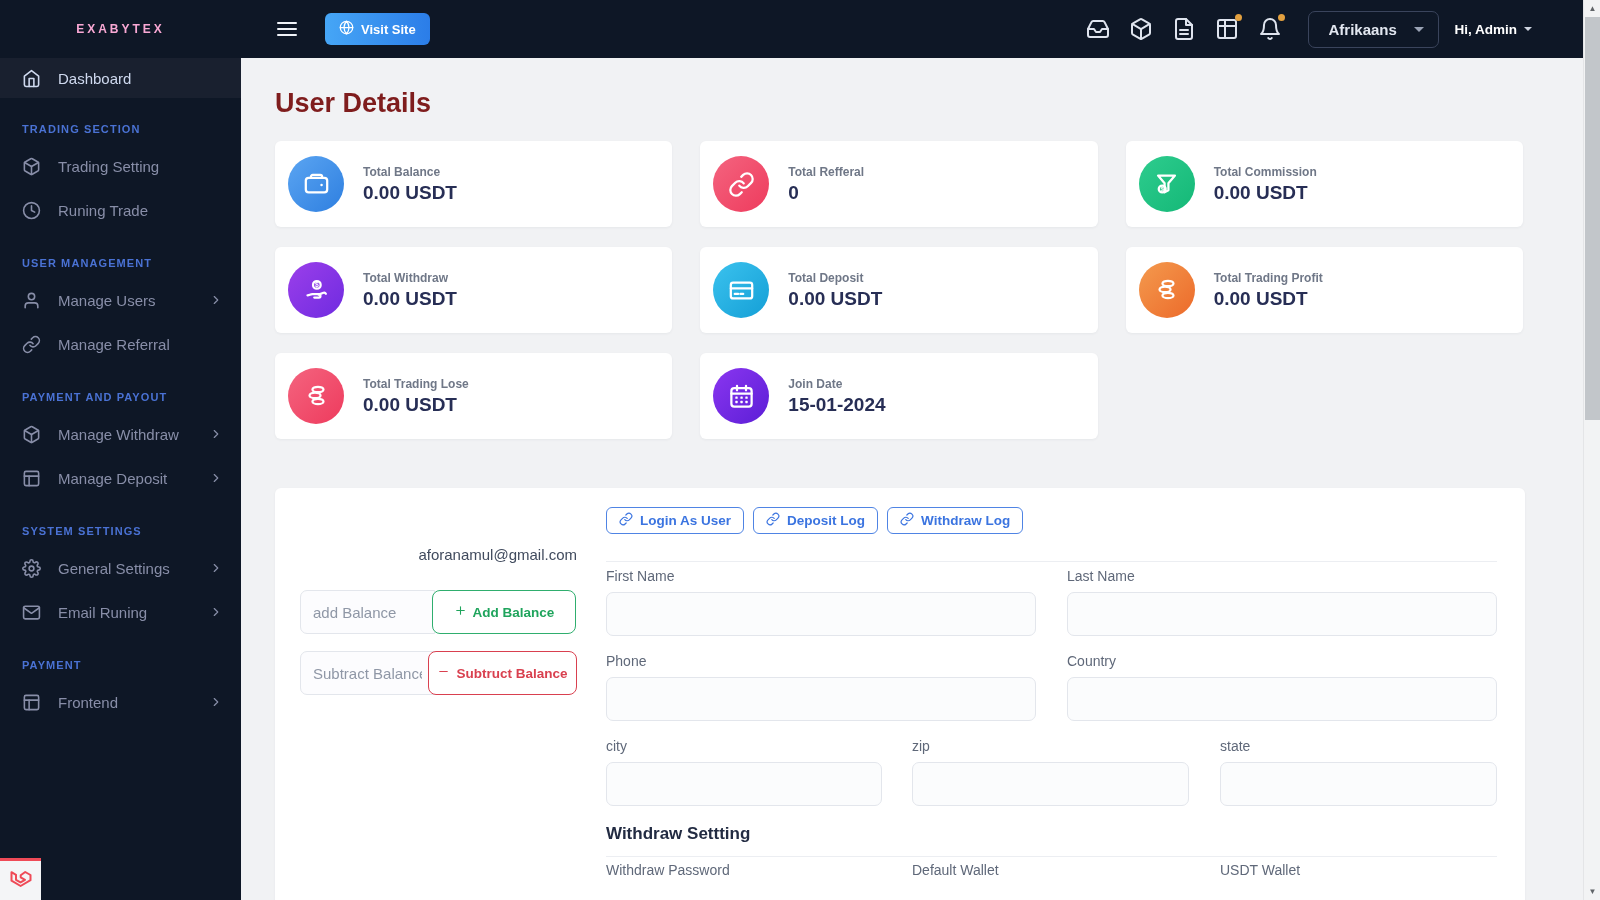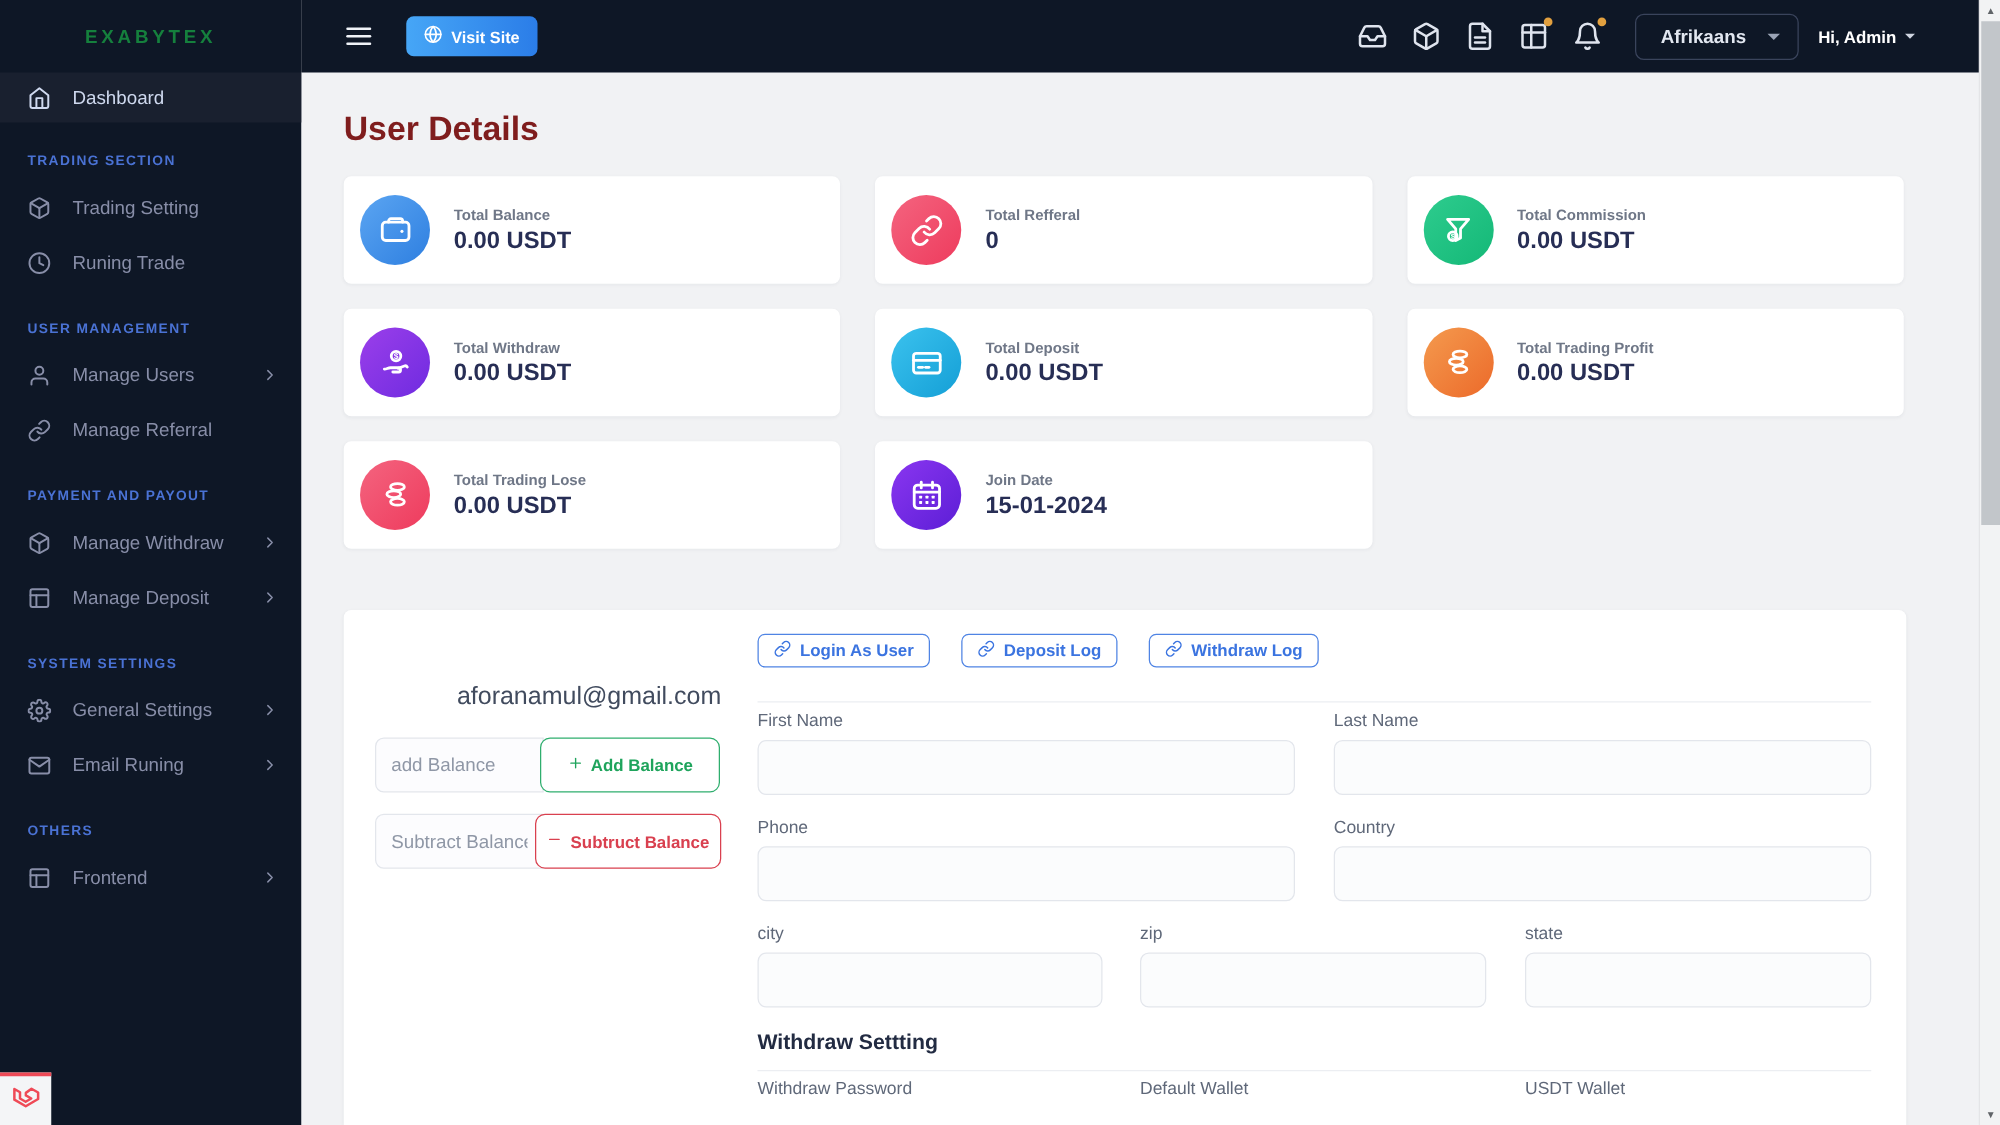--- a/index.html
+++ b/index.html
@@ -9,7 +9,7 @@
   
   #sidebar { position:absolute; left:0; top:0; width:241px; height:900px; background:#0e1726; z-index:5; }
   .brand { height:58px; display:flex; align-items:center; justify-content:center;
-           color:#15803d; font-size:15px; font-weight:bold; letter-spacing:3px;text-align:center; }
+           color:#f9a8d4; font-size:12px; font-weight:bold; letter-spacing:3px;text-align:center; }
   .nav-item { display:flex; align-items:center; height:44px; padding:0 18px 0 22px;
               color:#888ea8; font-size:15px; cursor:pointer; }
   .nav-item.active { background:#19202f; color:#cfd9ef; height:40px; }

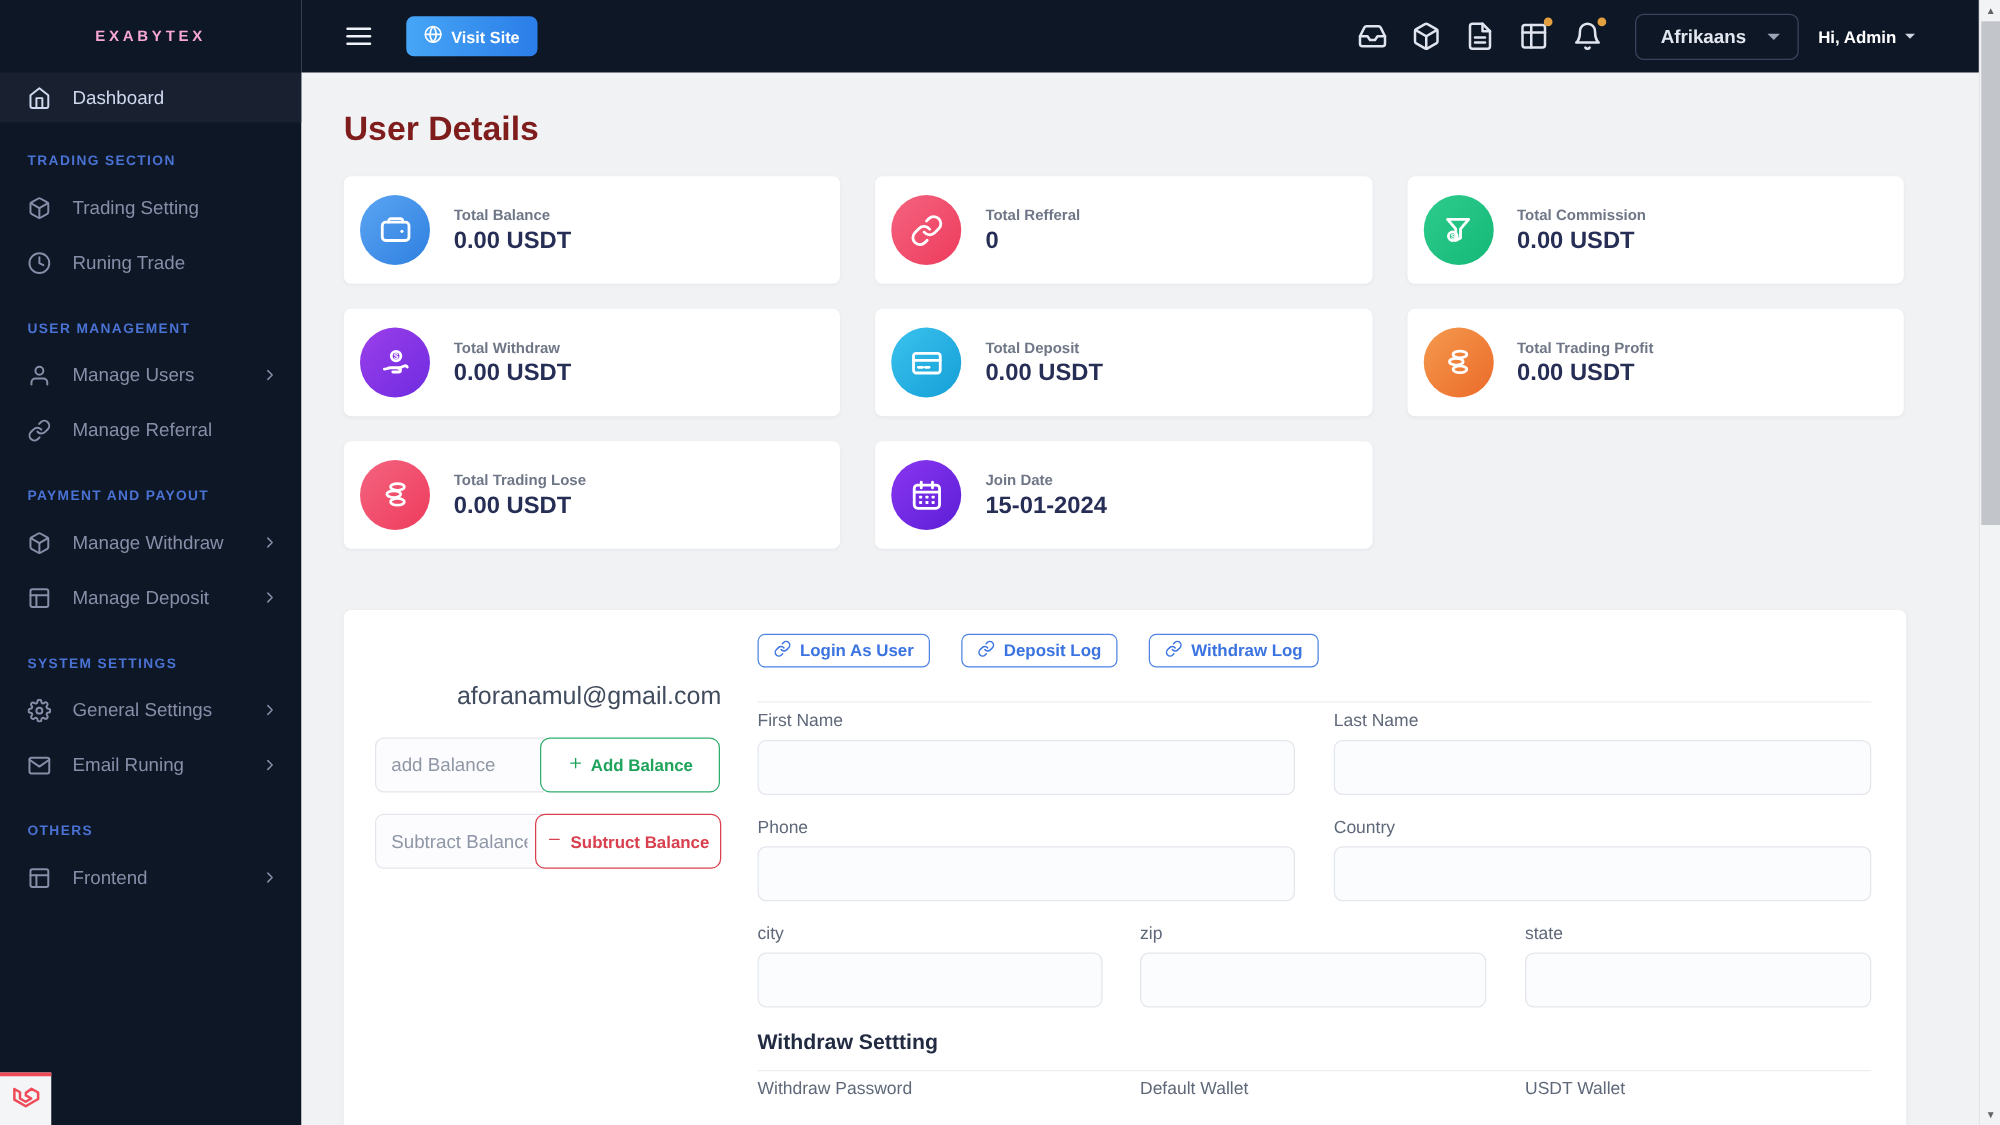--- a/index.html
+++ b/index.html
@@ -75,7 +75,7 @@
   #add-btn { left:157px; top:102px; width:144px; border:1px solid #2fae6e; color:#1fa45c; }
   #sub-btn { left:153px; top:163px; width:149px; border:1px solid #d9404f; color:#d9404f; }
 
-  #actions { position:absolute; left:331px; top:19px; display:flex; gap:25px; }
+  #actions { position:absolute; left:331px; top:19px; display:flex; gap:9px; }
   .act-btn { height:27px; padding:0 12px; border:1px solid #4f84e4; border-radius:6px; background:#fff;
              color:#3b74e0; font-size:13.5px; font-weight:bold; font-family:inherit;
              display:inline-flex; align-items:center; gap:7px; cursor:pointer; }

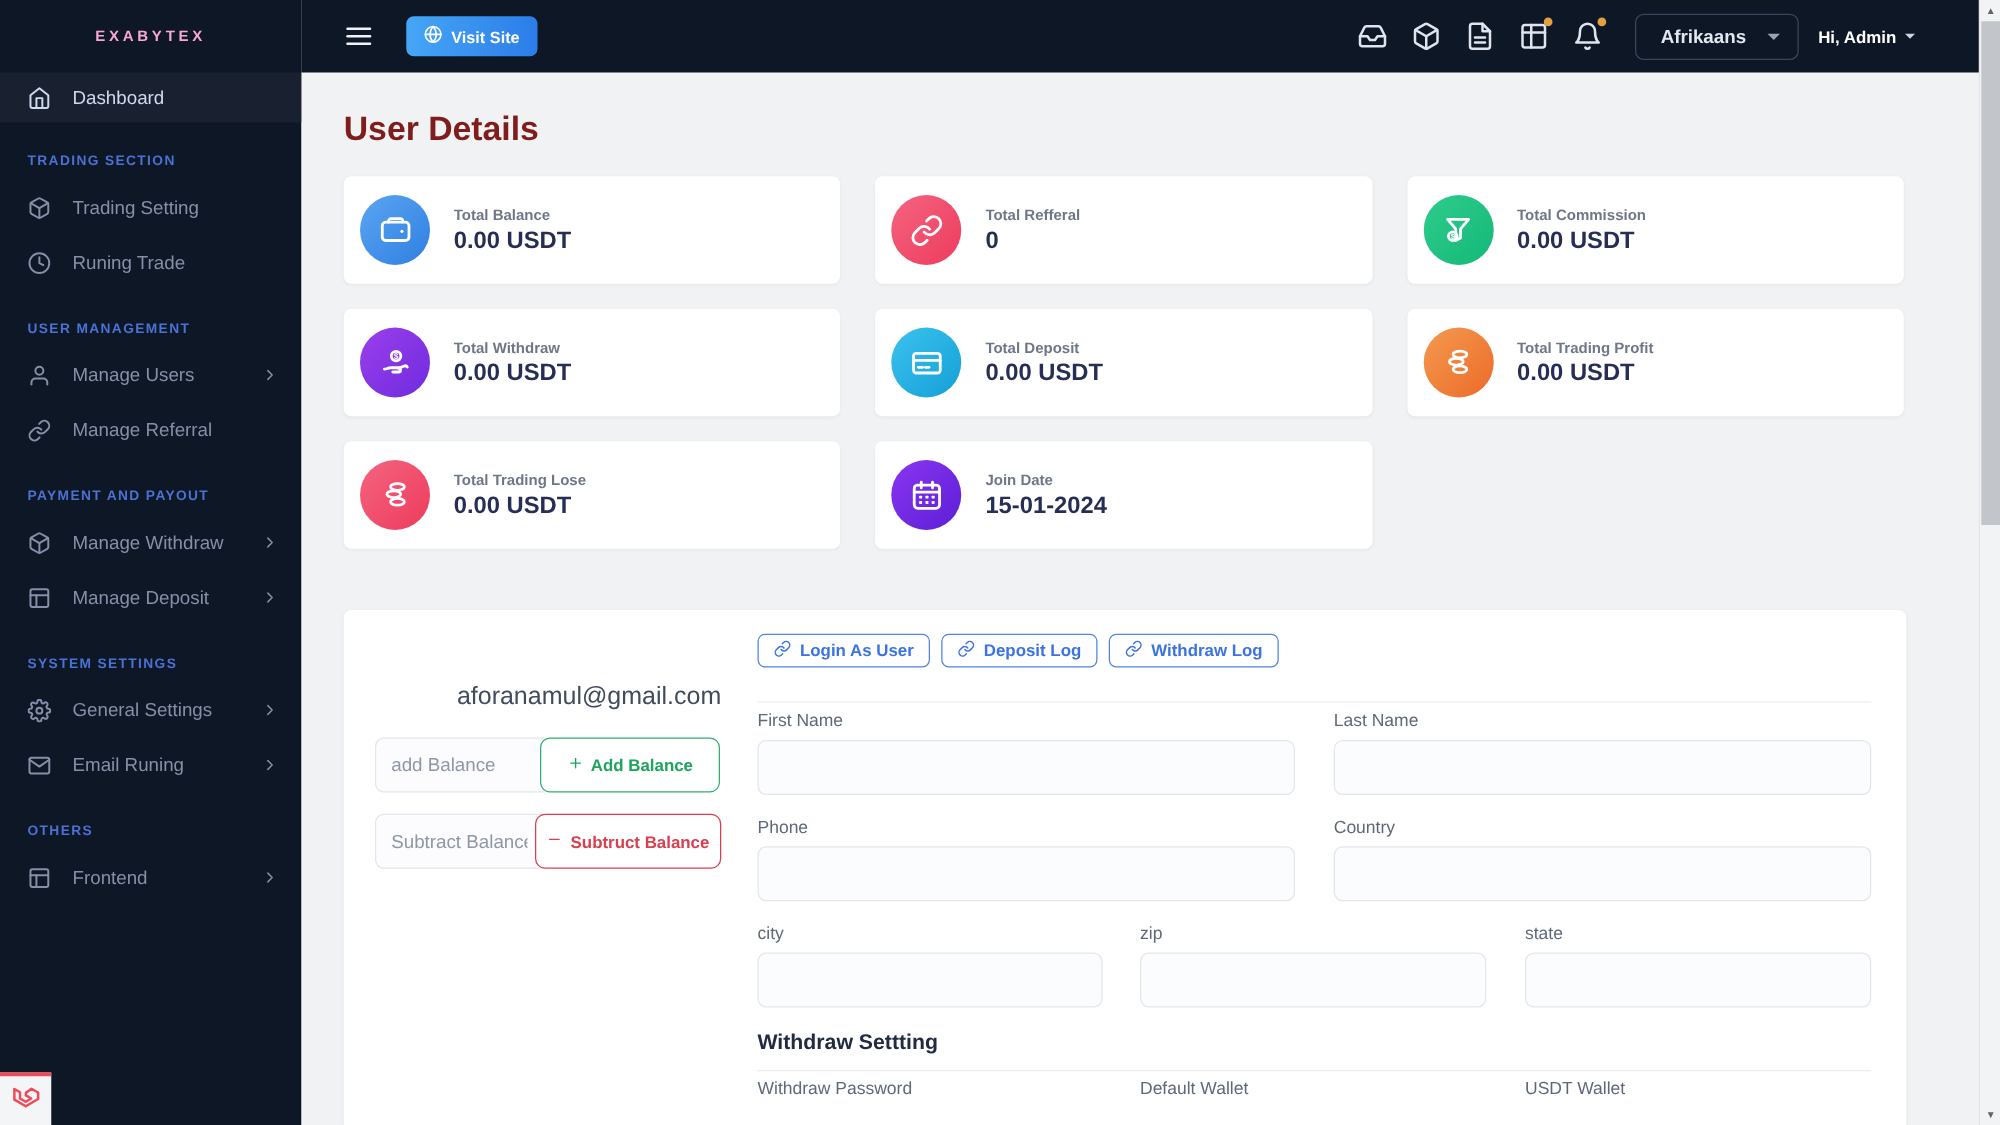--- a/index.html
+++ b/index.html
@@ -61,7 +61,7 @@
   #panel { position:absolute; left:34px; top:430px; width:1250px; height:412px;
            background:#fff; border-radius:6px 6px 0 0; box-shadow:0 1px 3px rgba(25,30,60,.05); }
   #email { position:absolute; left:25px; top:58px; width:277px; text-align:right;
-           color:#414b5e; font-size:20px; }
+           color:#414b5e; font-size:15px; }
   .bal-input { position:absolute; left:25px; width:135px; height:44px; border:1px solid #e3e6ec;
                border-radius:7px 0 0 7px; background:#fcfcfe; padding:0 12px; font-size:15px;
                font-family:inherit; color:#3c4454; }

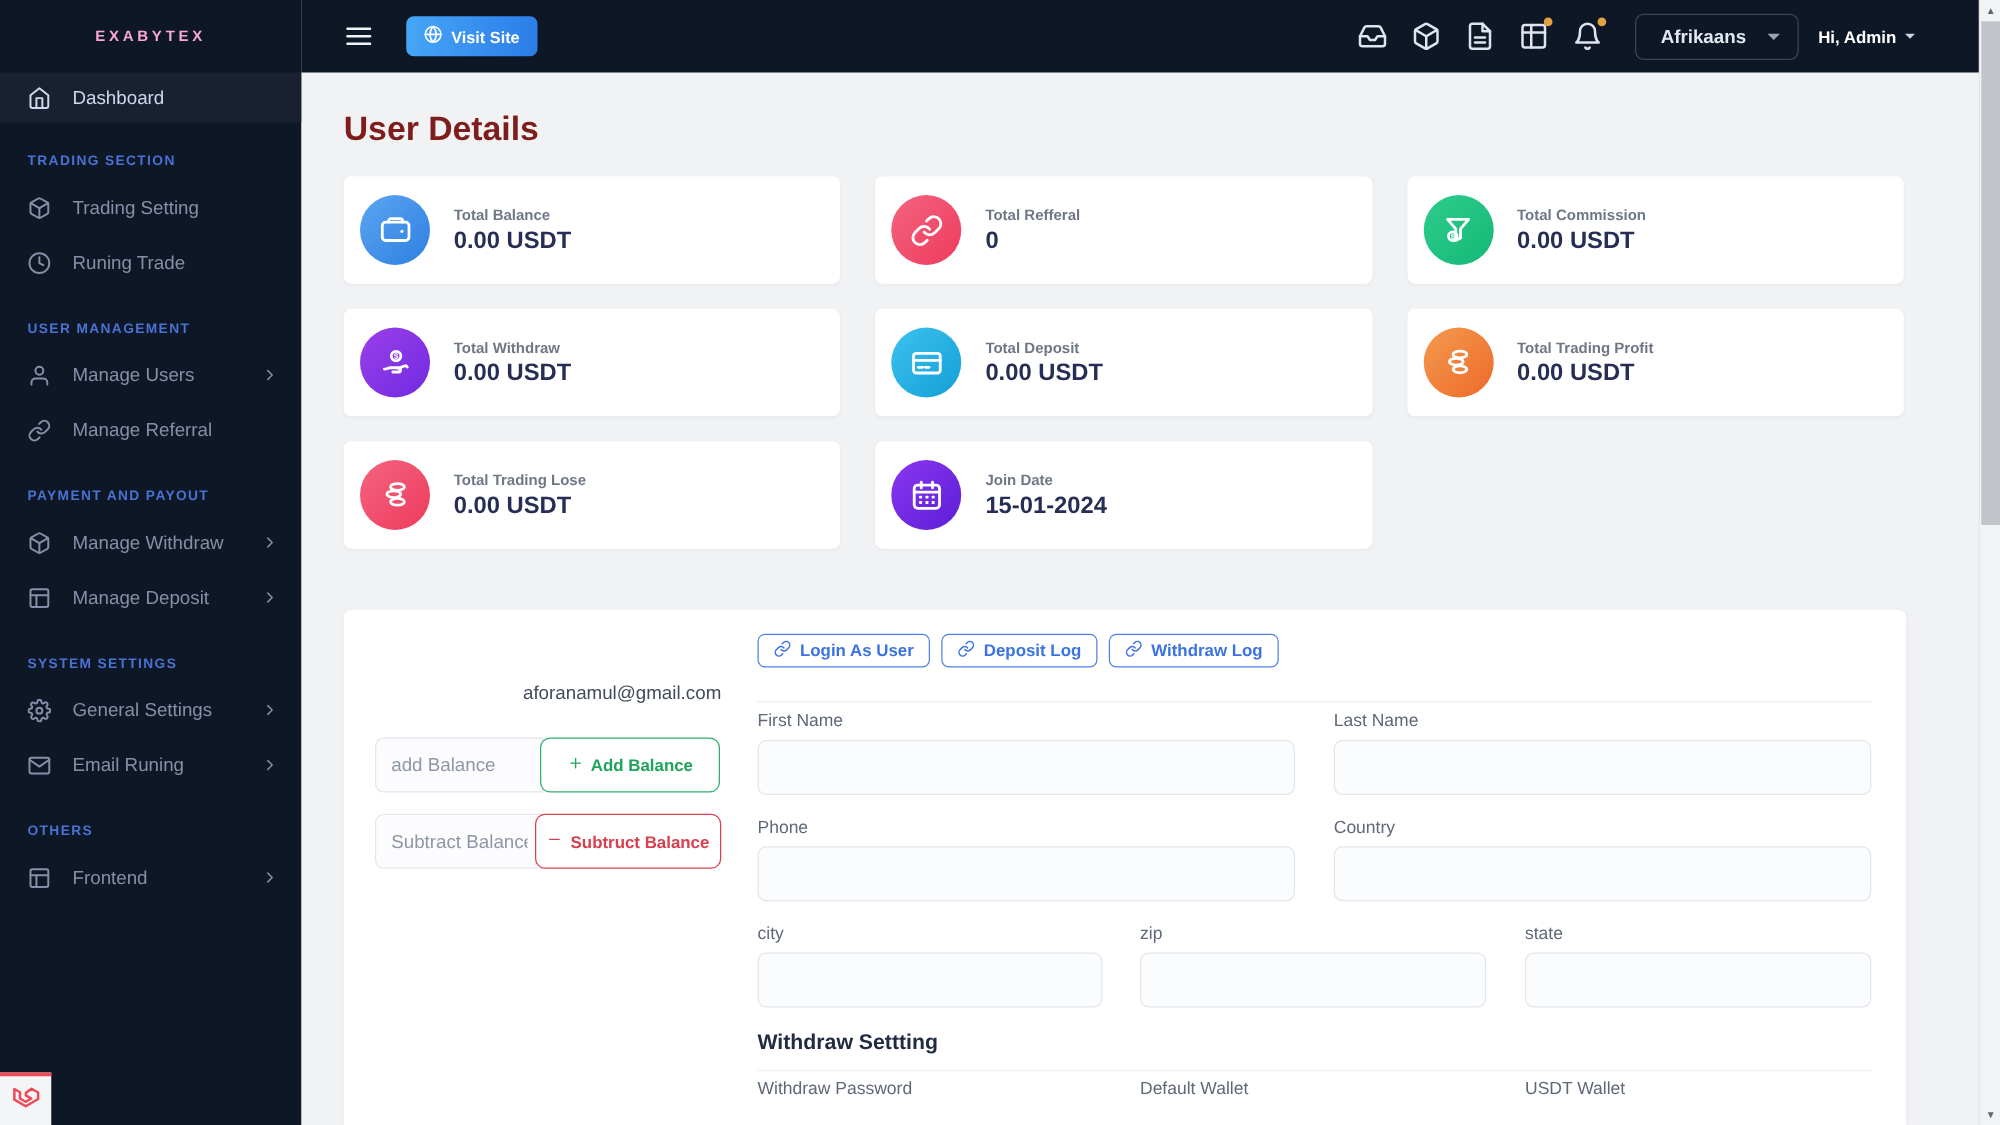--- a/index.html
+++ b/index.html
@@ -226,7 +226,7 @@
             </svg>
           </span>
         </div>
-        <div class="nav-title">OTHERS</div>
+        <div class="nav-title">PAYMENT</div>
         <div class="nav-item">
           <span class="nv-icon">
             <svg viewBox="0 0 24 24" fill="none" stroke="currentColor" stroke-width="2" stroke-linecap="round" stroke-linejoin="round">

